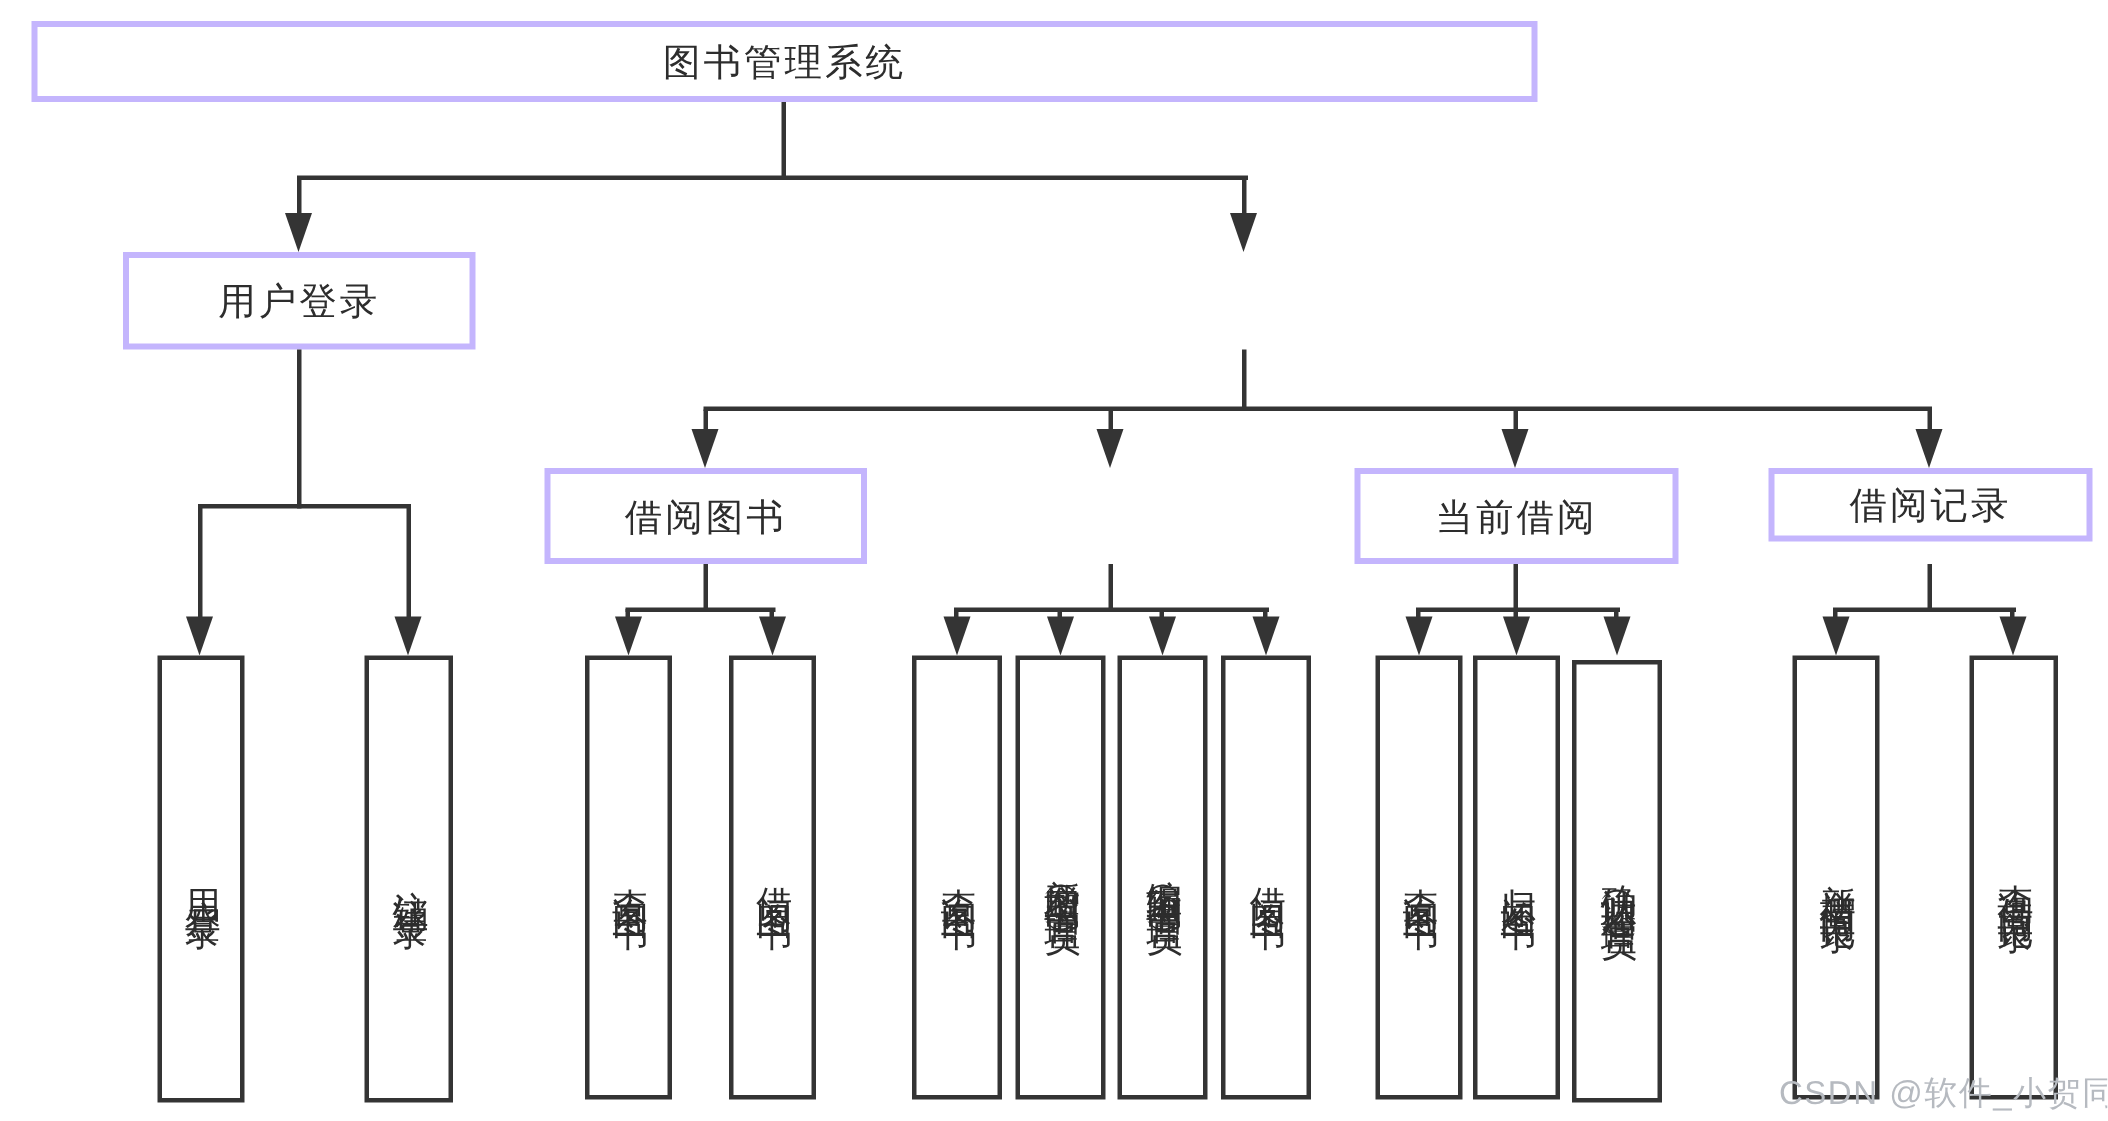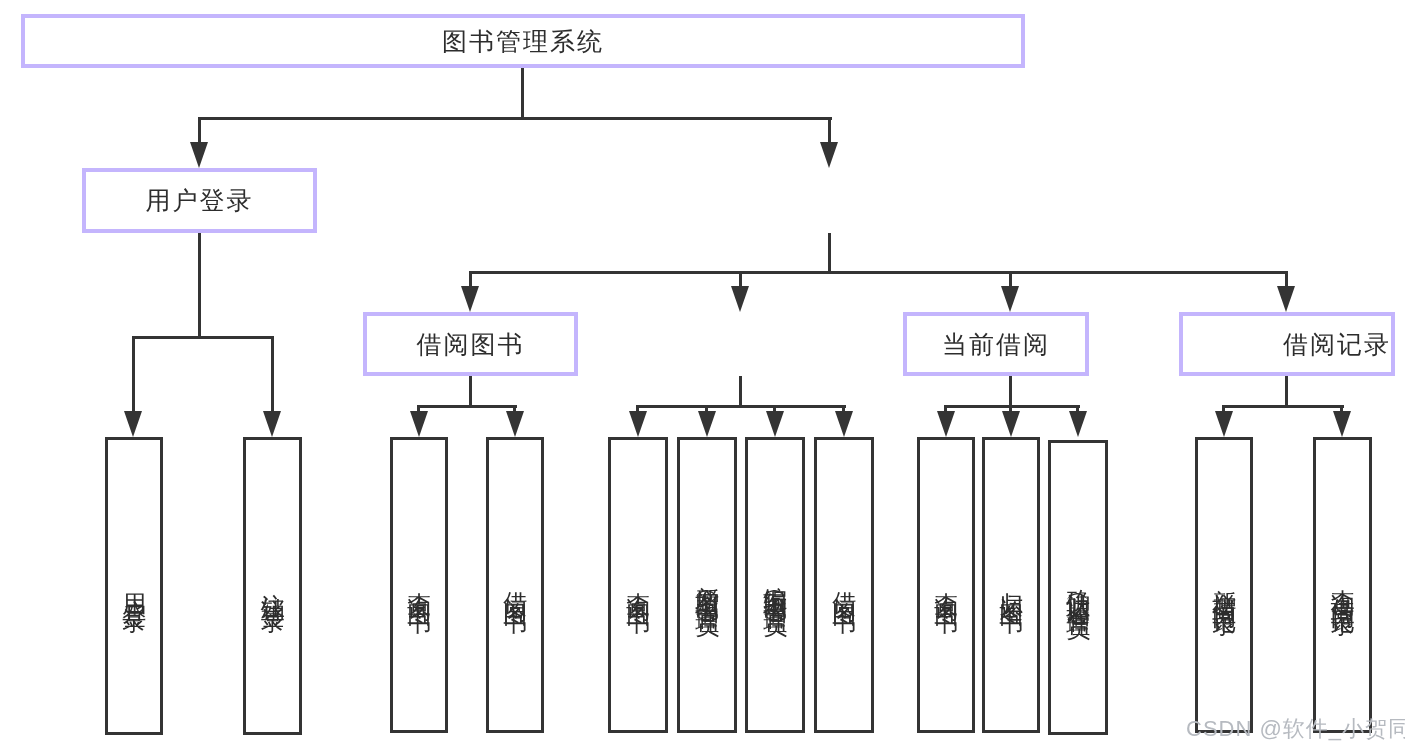--- a/index.html
+++ b/index.html
@@ -82,7 +82,7 @@
   <div class="box" style="left:363px;top:312px;width:215px;height:64px;">
     <span>借阅图书</span>
   </div>
-  <div class="box" style="left:903px;top:312px;width:186px;height:64px;">
+  <div class="box" style="left:903px;top:312px;width:216px;height:64px;">
     <span>当前借阅</span>
   </div>
   <div class="box" style="left:1179px;top:312px;width:216px;height:64px;justify-content:flex-end;">

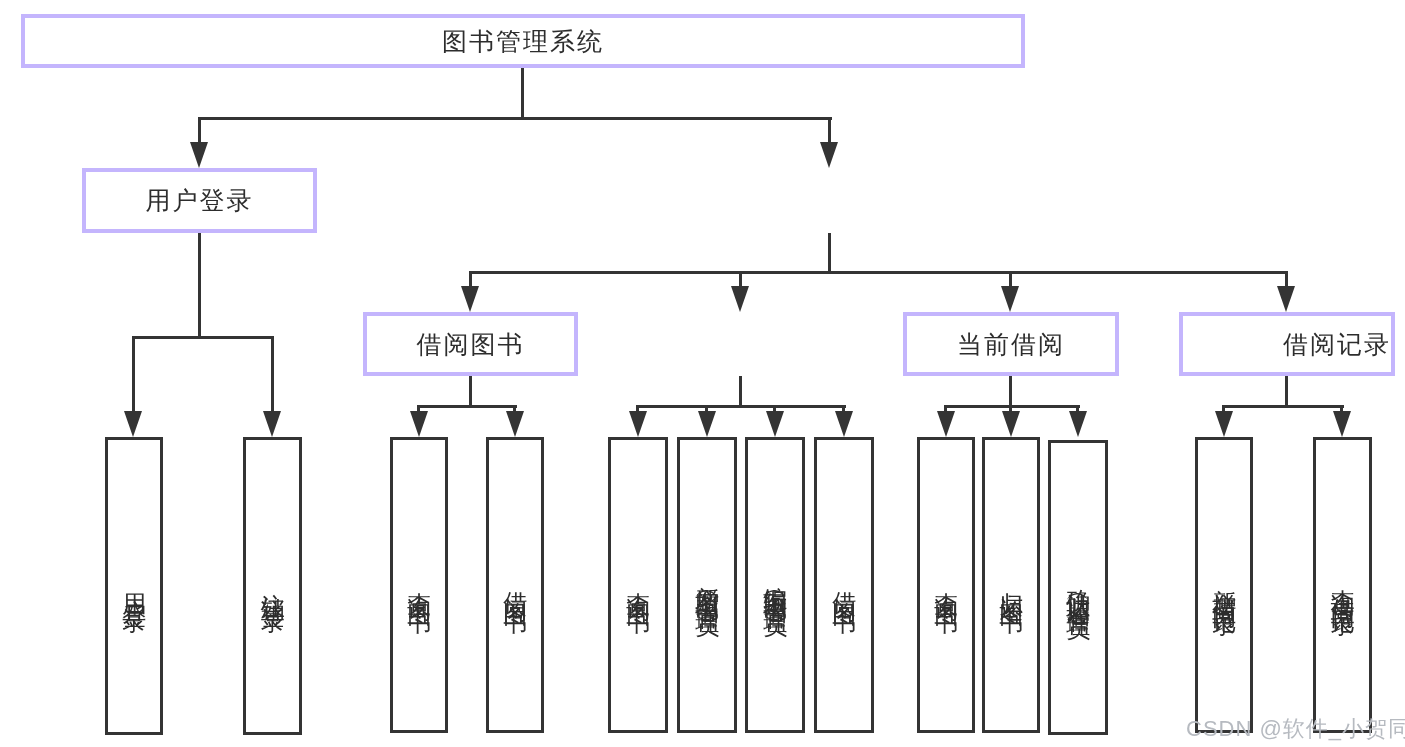--- a/index.html
+++ b/index.html
@@ -85,7 +85,7 @@
   <div class="box" style="left:903px;top:312px;width:216px;height:64px;">
     <span>当前借阅</span>
   </div>
-  <div class="box" style="left:1179px;top:312px;width:216px;height:64px;justify-content:flex-end;">
+  <div class="box" style="left:1179px;top:312px;width:216px;height:49px;">
     <span>借阅记录</span>
   </div>
 

